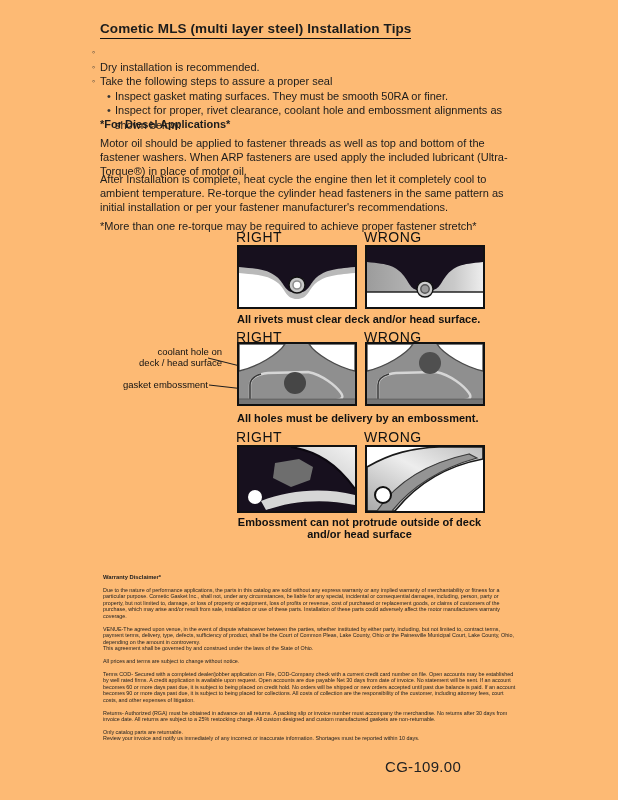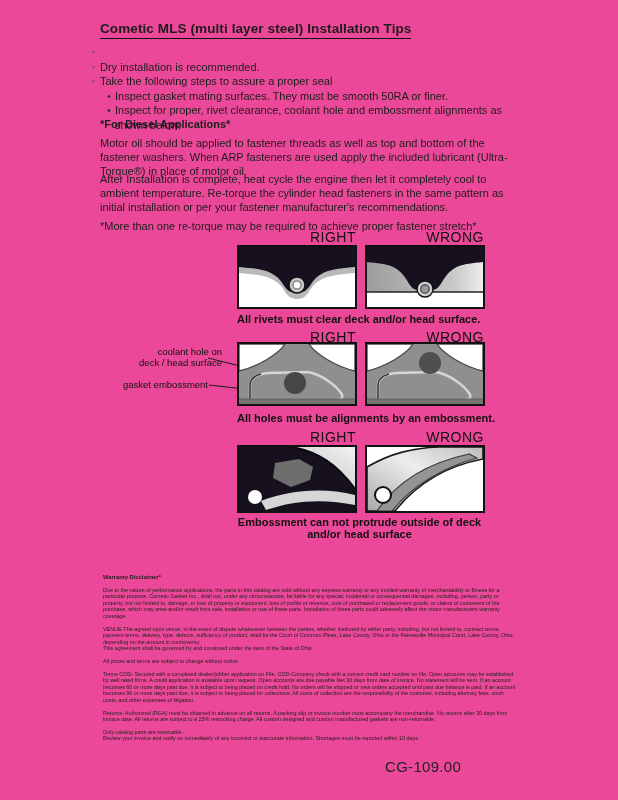--- a/index.html
+++ b/index.html
@@ -7,7 +7,7 @@
     position:relative;
     width:618px;height:800px;
     margin:0 auto;
-    background:#ec4899;
+    background:#fdba74;
     font-family:"Liberation Sans","DejaVu Sans",sans-serif;
     color:#1c1c1c;
     overflow:hidden;

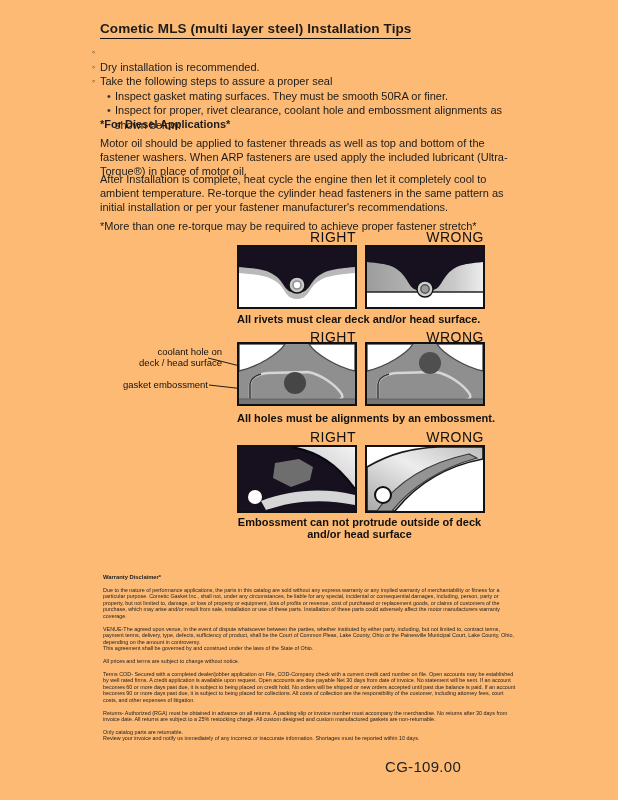--- a/index.html
+++ b/index.html
@@ -35,7 +35,7 @@
   .pnote{top:219px;}
   
   .rw-label{
-    position:absolute;width:120px;text-align:right;
+    position:absolute;width:120px;text-align:left;
     font-size:14px;font-weight:500;color:#111;letter-spacing:.5px;
   }
   .dbox{

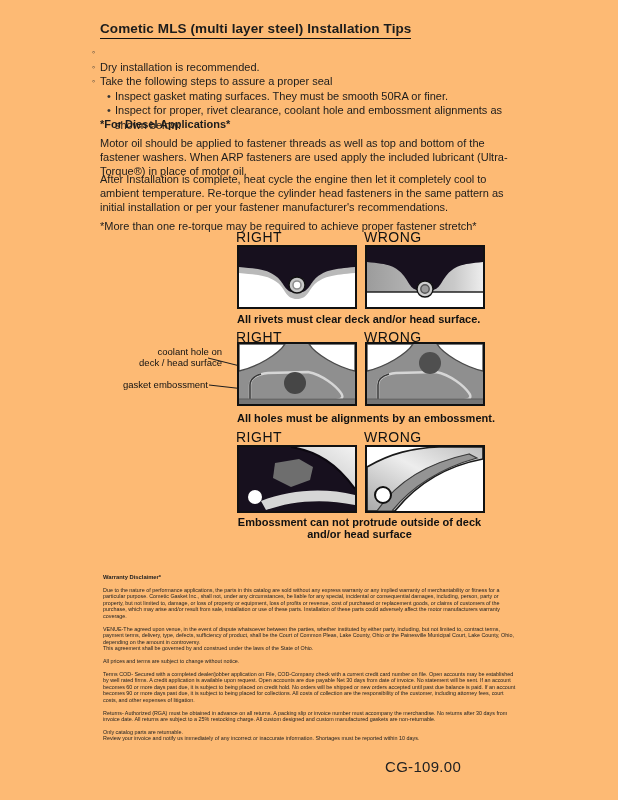--- a/index.html
+++ b/index.html
@@ -162,7 +162,7 @@
       <circle cx="63" cy="19" r="11" fill="#4f4f4f"></circle>
     </svg>
   </div>
-  <div class="dcaption" style="left:237px;top:412px;">All holes must be alignments by an embossment.</div>
+  <div class="dcaption" style="left:237px;top:412px;">All holes must be delivery by an embossment.</div>
 
   <div class="rw-label" style="left:236px;top:429px;">RIGHT</div>
   <div class="rw-label" style="left:364px;top:429px;">WRONG</div>

